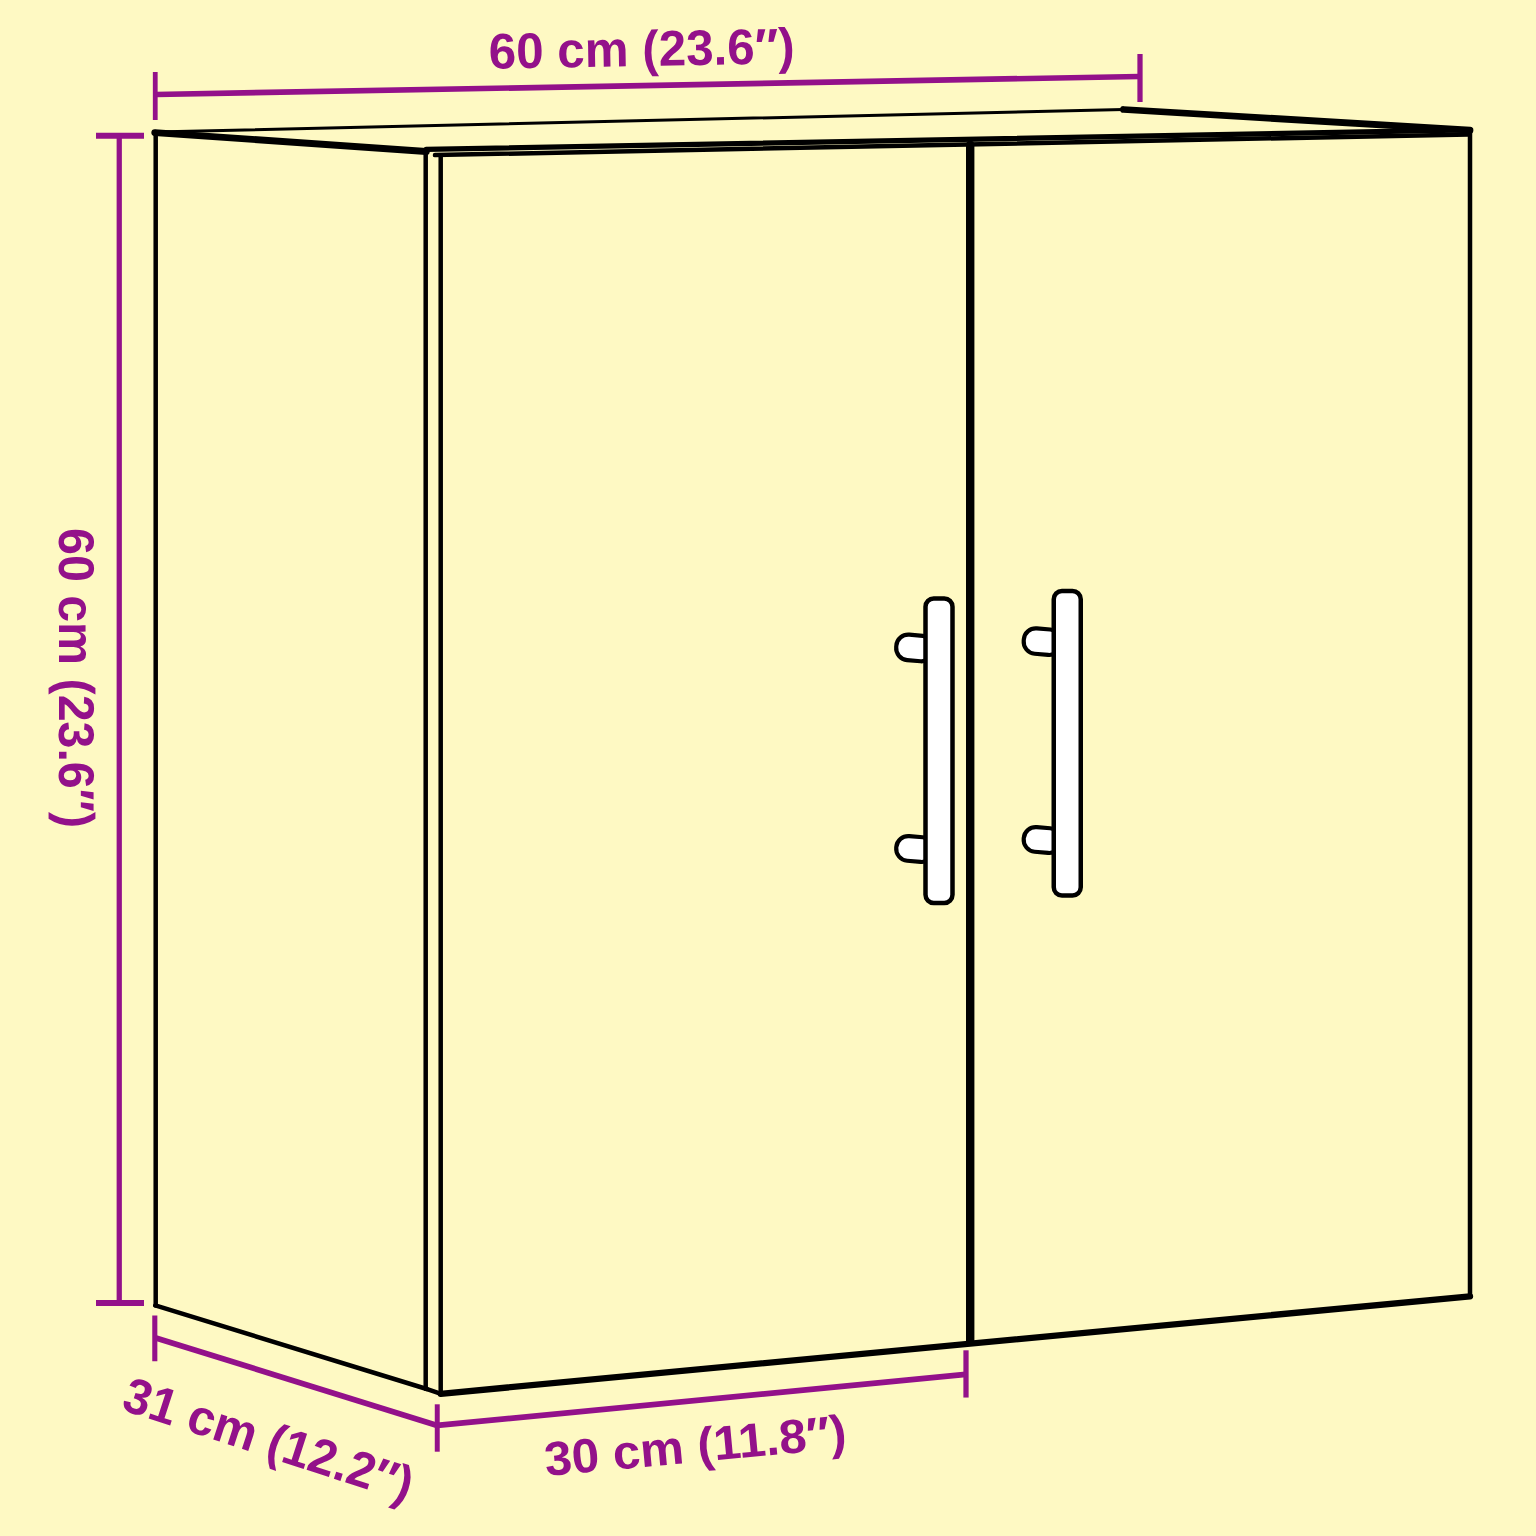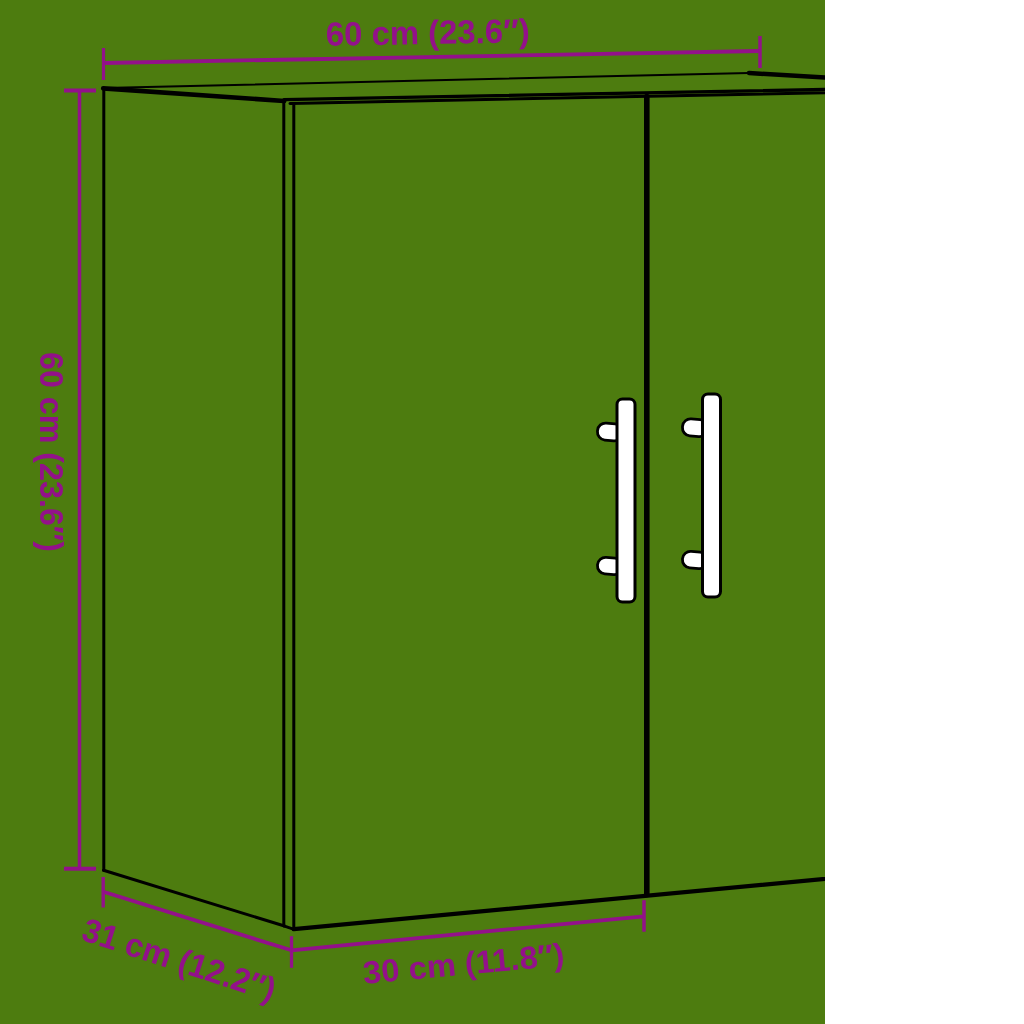--- a/index.html
+++ b/index.html
@@ -3,7 +3,7 @@
 <meta charset="utf-8">
 <style>
   html,body{margin:0;padding:0;background:#fff;}
-  .wrap{width:825px;height:1024px;position:relative;overflow:hidden;background:#4d7c0f;}
+  .wrap{width:1024px;height:1024px;position:relative;overflow:hidden;background:#fef9c3;}
   text{font-family:"Liberation Sans",sans-serif;font-weight:bold;fill:#93118a;}
 </style>
 </head>

